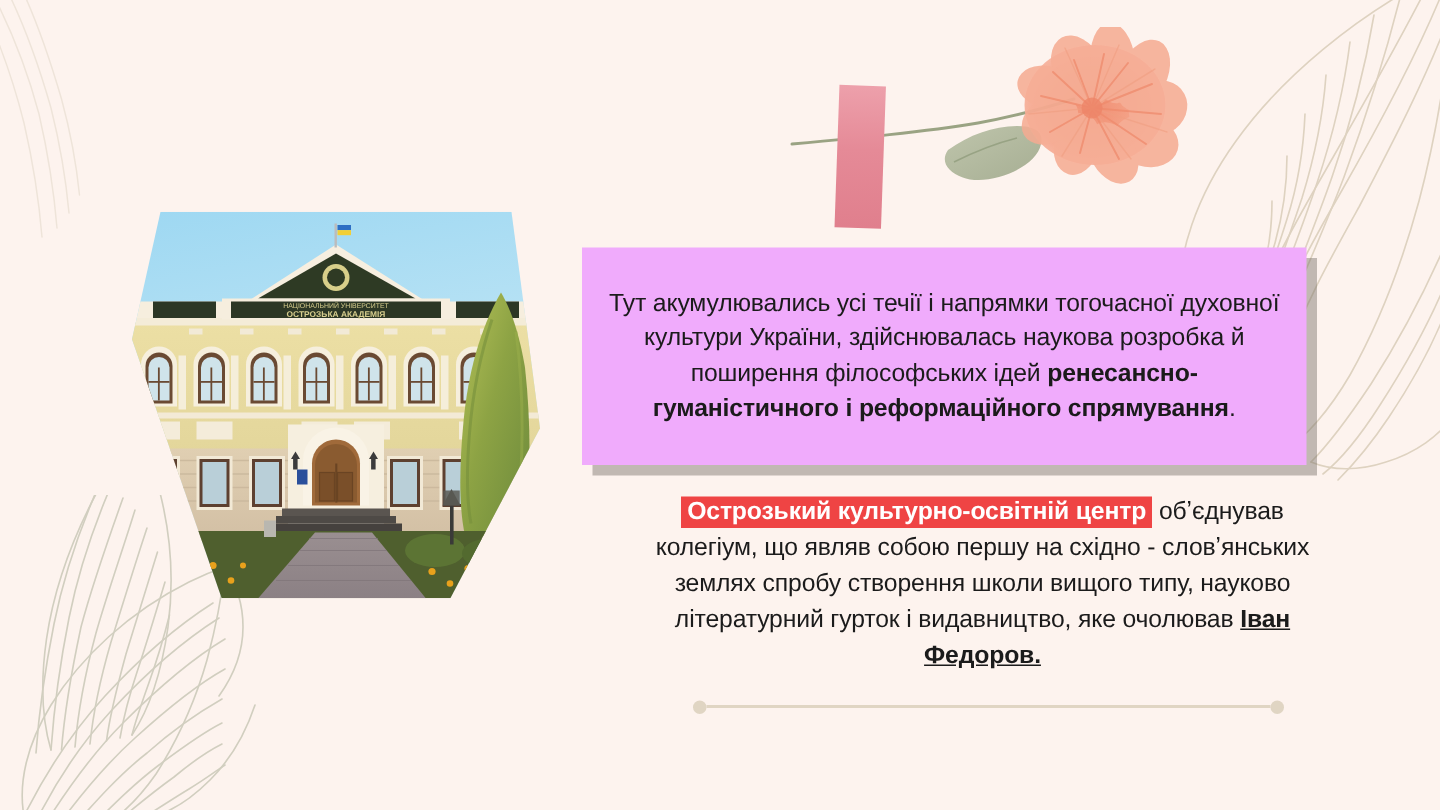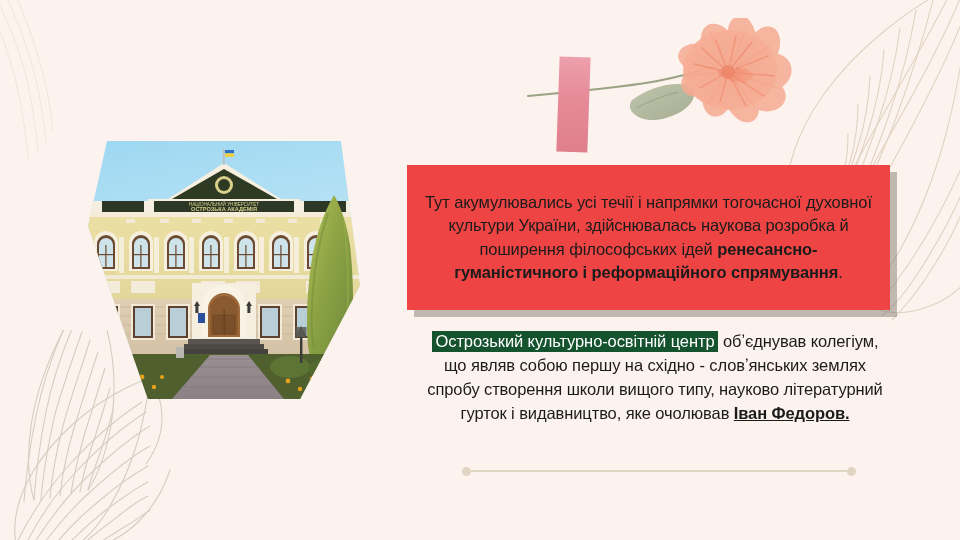--- a/index.html
+++ b/index.html
@@ -42,9 +42,9 @@
   
   #callout-card {
     position:absolute;
-    left:407px; top:165px;
+    left:388px; top:165px;
     width:483px; height:145px;
-    background:#ef4444;
+    background:#f0abfc;
     box-shadow:7px 7px 0 rgba(120,112,104,.45);
     display:flex; align-items:center; justify-content:center;
     padding:6px 16px;

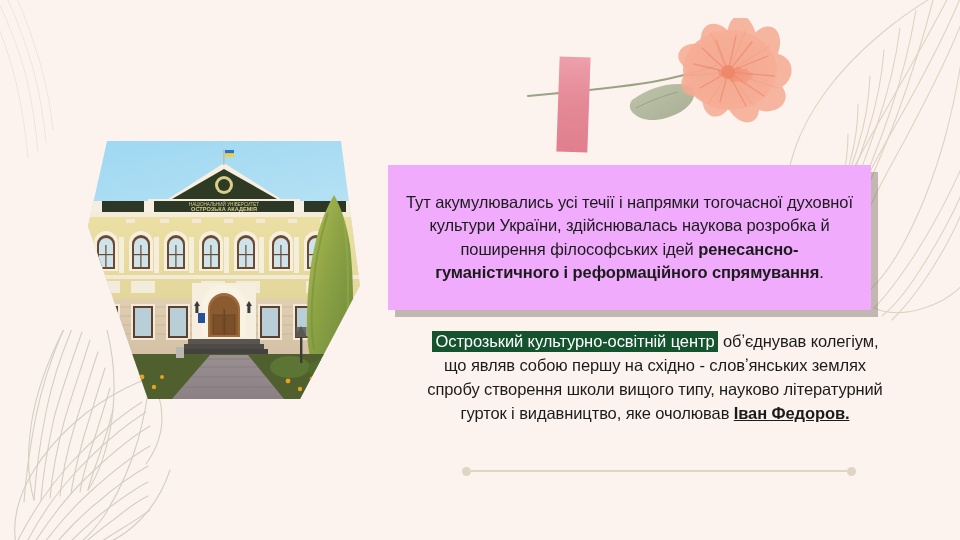--- a/index.html
+++ b/index.html
@@ -73,10 +73,10 @@
   }
   #body-text b { font-weight:700;text-decoration:underline; }
   .hl {
-    background:#14532d;
+    background:#ef4444;
     color:#ffffff;
     padding:1px 4px 2px 4px;
-    font-weight:400;
+    font-weight:700;
     box-decoration-break:clone;
     -webkit-box-decoration-break:clone;
   }

